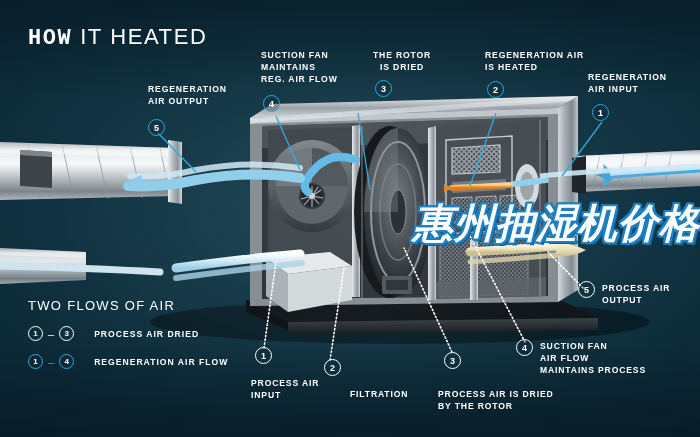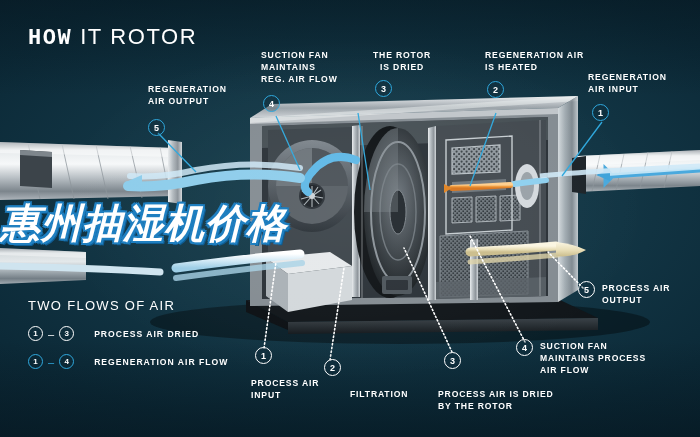--- a/index.html
+++ b/index.html
@@ -325,7 +325,7 @@
 
   <div class="title">
     <span class="b">HOW</span>
-    <span class="l">IT ROTOR</span>
+    <span class="l">IT HEATED</span>
   </div>
 
   <div class="lbl" style="left:148px;top:84px;">

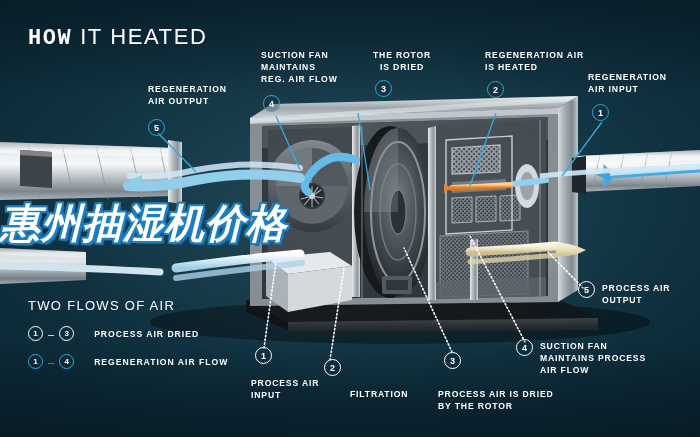--- a/index.html
+++ b/index.html
@@ -47,7 +47,7 @@
   #machine{position:absolute;left:0;top:0;width:700px;height:437px;}
 
   
-  .wm{position:absolute;left:0;top:196px;width:700px;text-align:left;
+  .wm{position:absolute;left:0;top:196px;width:700px;text-align:right;
       font-family:"DejaVu Sans","Liberation Sans",sans-serif;
       font-size:40px;font-weight:700;font-style:italic;color:#ffffff;
       letter-spacing:1px;

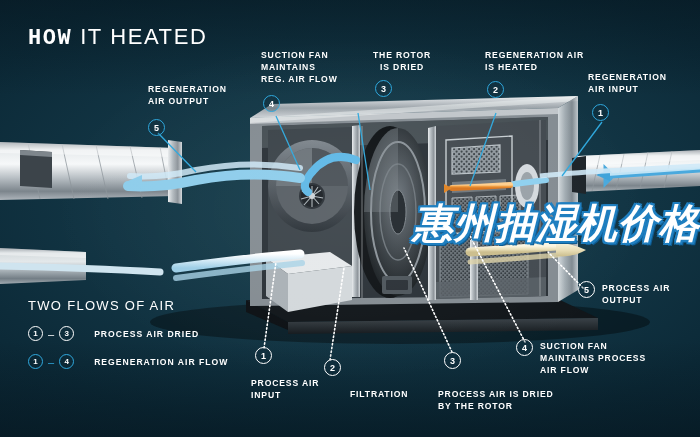--- a/index.html
+++ b/index.html
@@ -376,8 +376,8 @@
   <div class="mk wh" style="left:516px;top:339px;">4</div>
   <div class="lbl" style="left:540px;top:341px;">
     <div>SUCTION FAN</div>
+    <div>AIR FLOW</div>
     <div>MAINTAINS PROCESS</div>
-    <div>AIR FLOW</div>
   </div>
 
   <div class="mk wh" style="left:578px;top:281px;">5</div>

